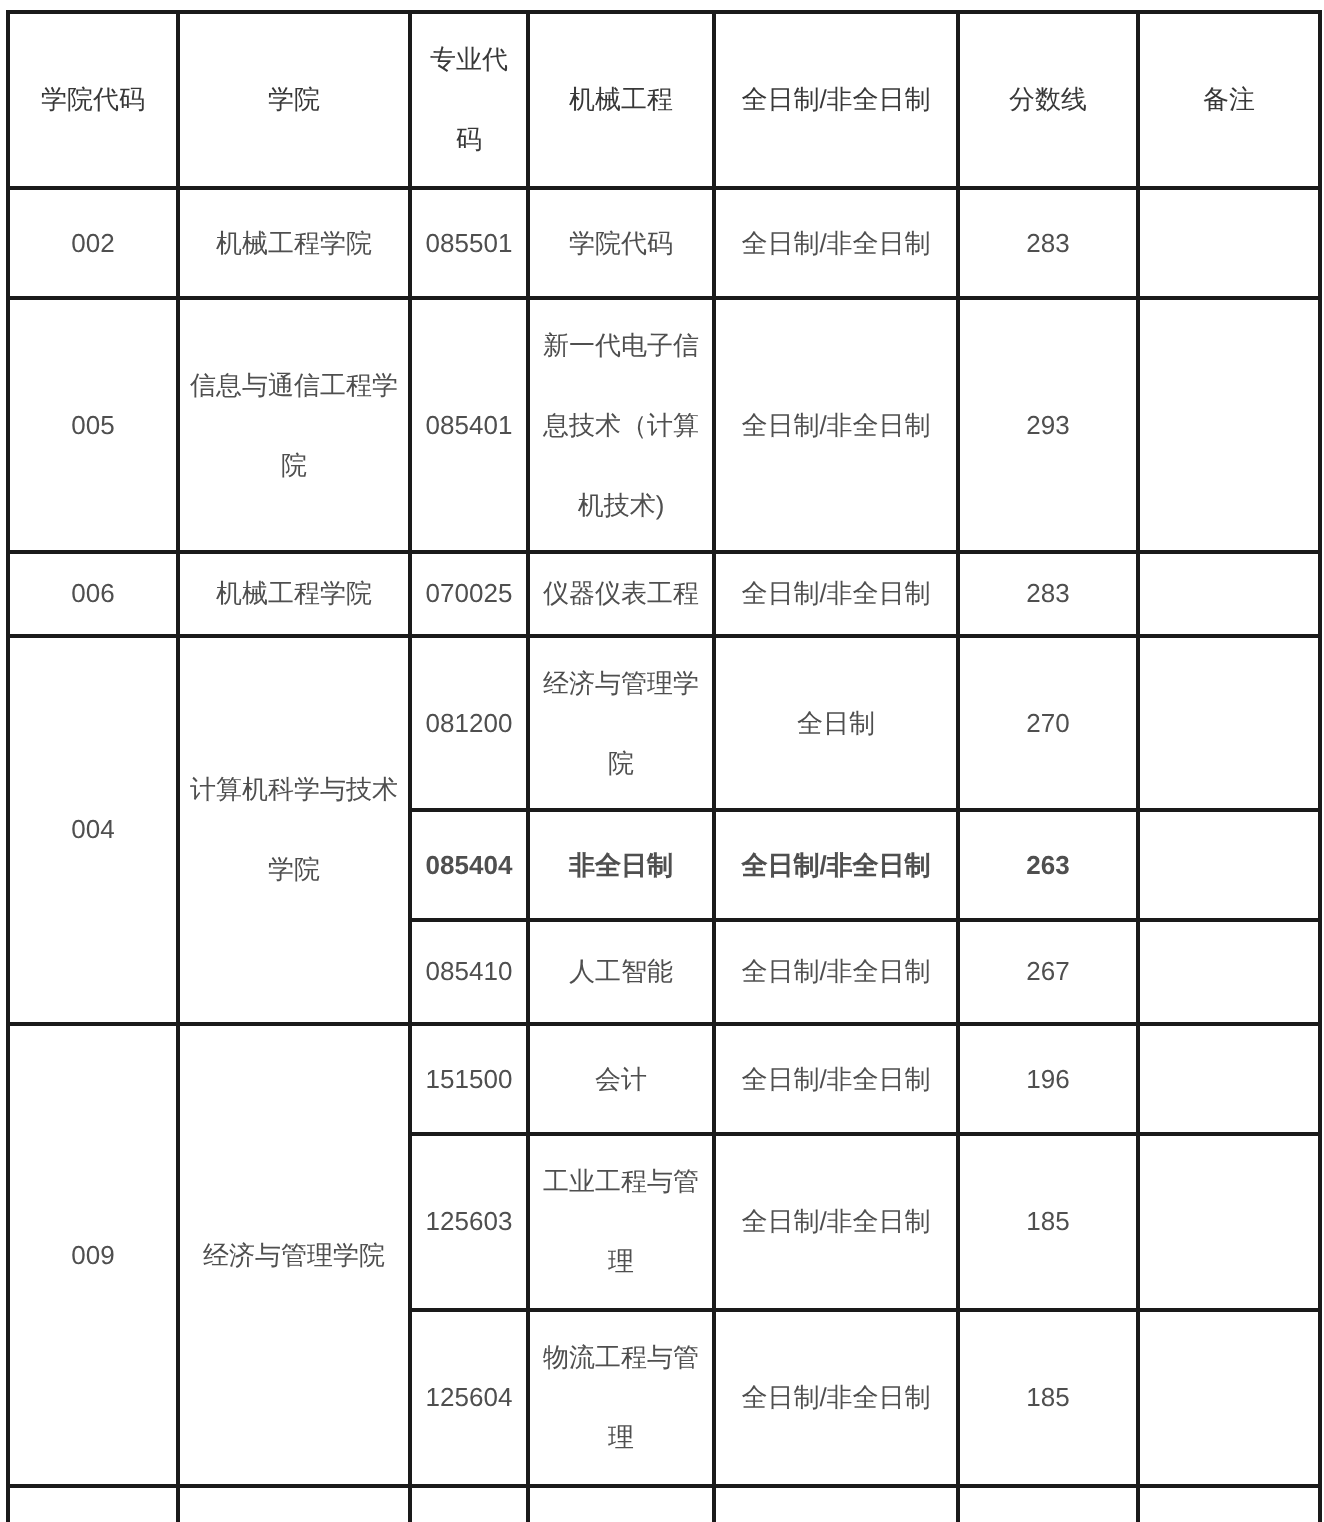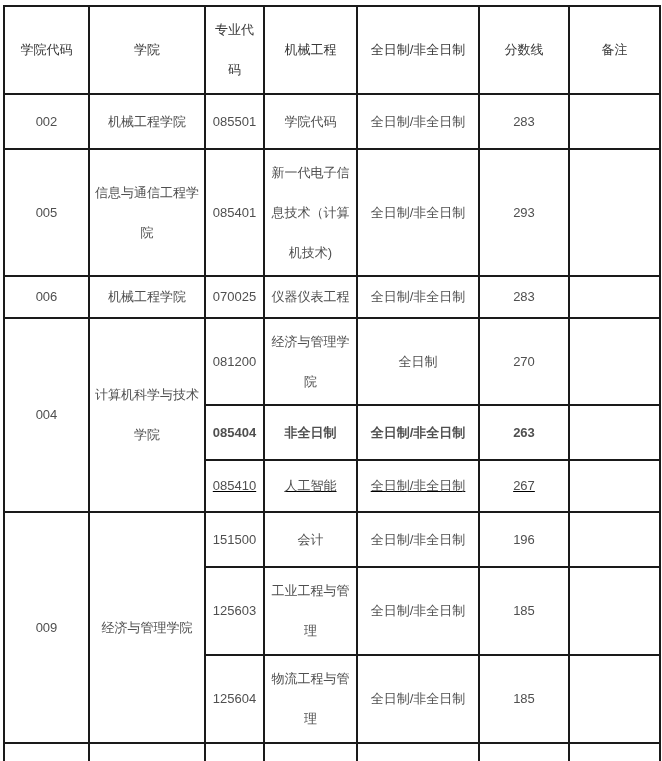--- a/index.html
+++ b/index.html
@@ -51,7 +51,7 @@
   tr.r3      { height: 36px; }
   tr.r4      { height: 87px; }
   tr.r5      { height: 55px; font-weight: bold; }
-  tr.r6      { height: 52px; text-decoration: underline; }
+  tr.r6      { height: 52px; }
   tr.r7      { height: 55px; }
   tr.r8      { height: 88px; }
   tr.r9      { height: 88px; }

